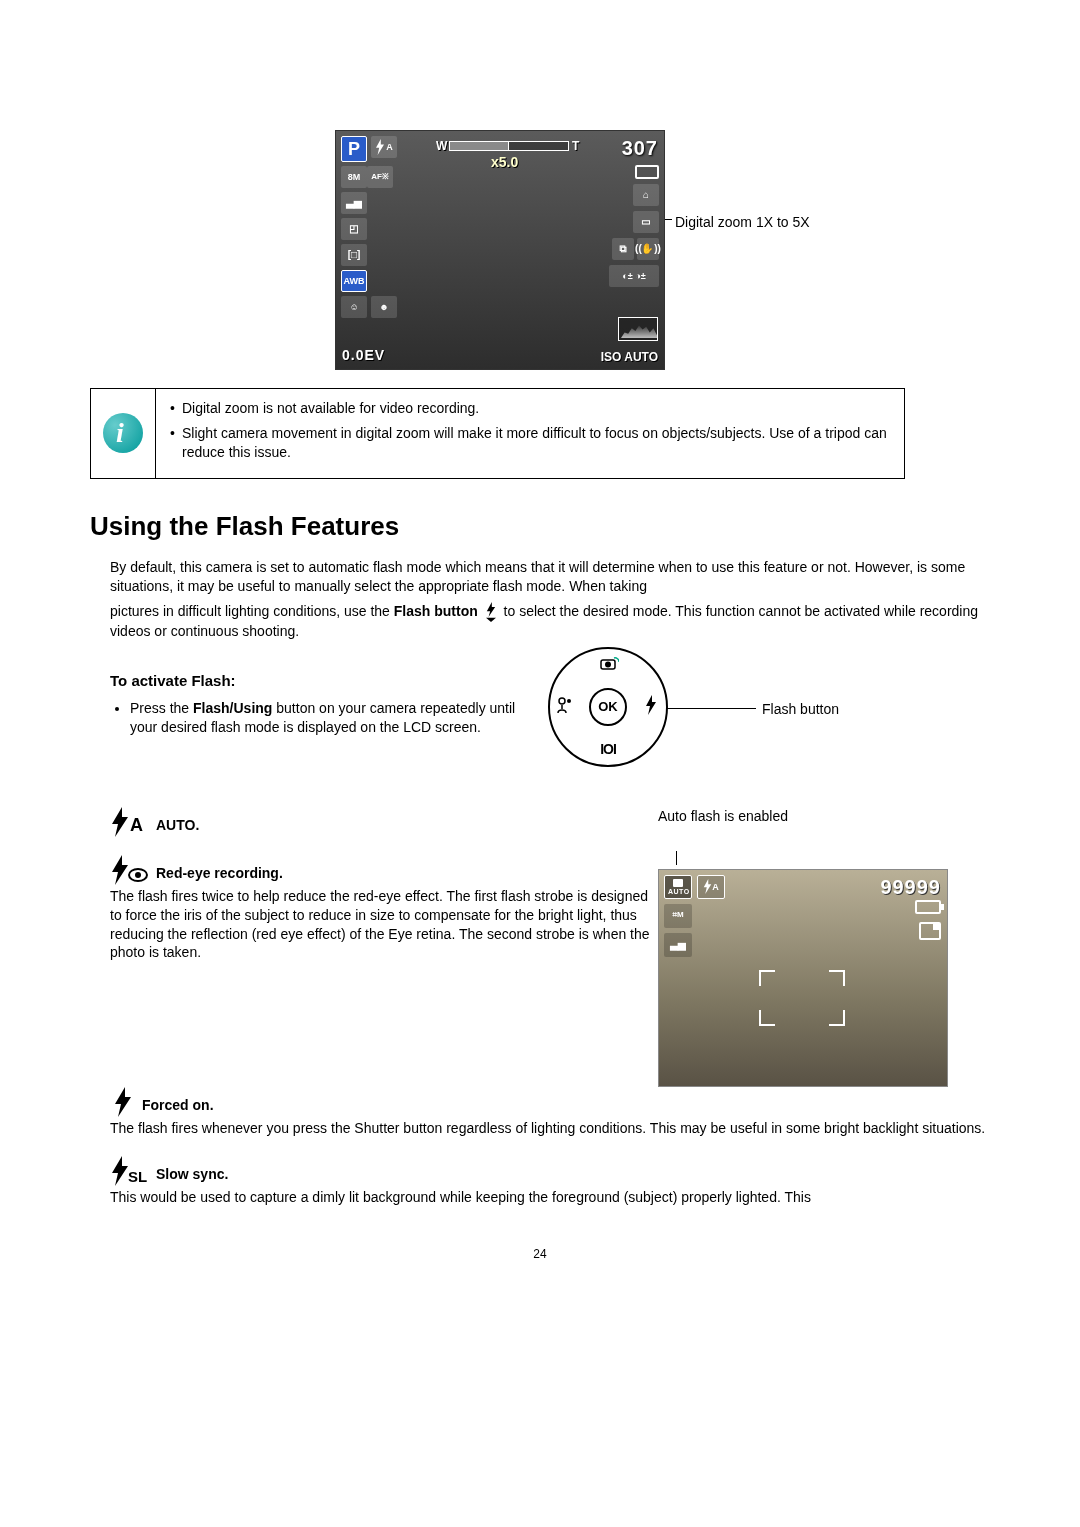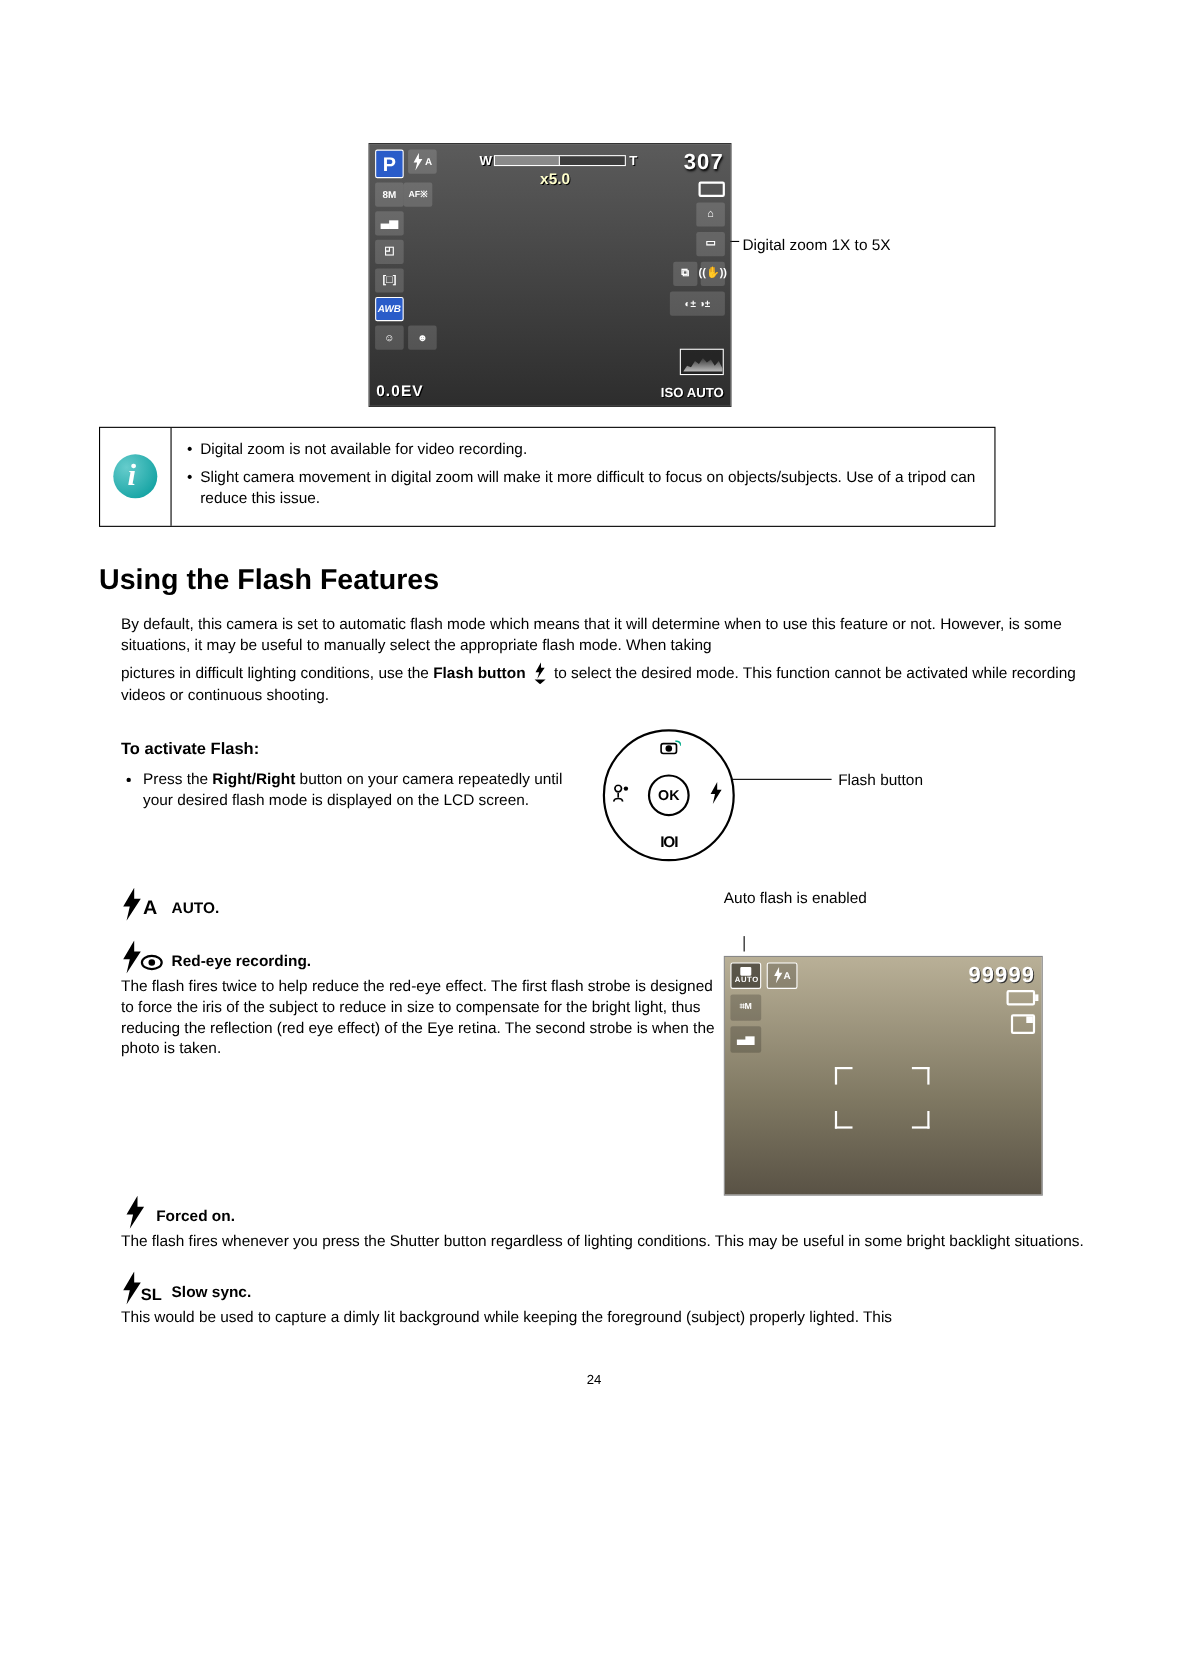--- a/index.html
+++ b/index.html
@@ -393,7 +393,7 @@
       <div class="lcd-icon">▃▅</div>
       <div class="lcd-icon">◰</div>
       <div class="lcd-icon">[□]</div>
-      <div class="lcd-icon" style="font-size:9px; background:#2a5cc9; border:1px solid #fff;font-style:italic;">AWB</div>
+      <div class="lcd-icon" style="font-size:9px; background:#2a5cc9; border:1px solid #fff;">AWB</div>
       <div style="display:flex; gap:4px;">
         <div class="lcd-icon" style="font-size:9px">☺</div>
         <div class="lcd-icon" style="font-size:9px">☻</div>

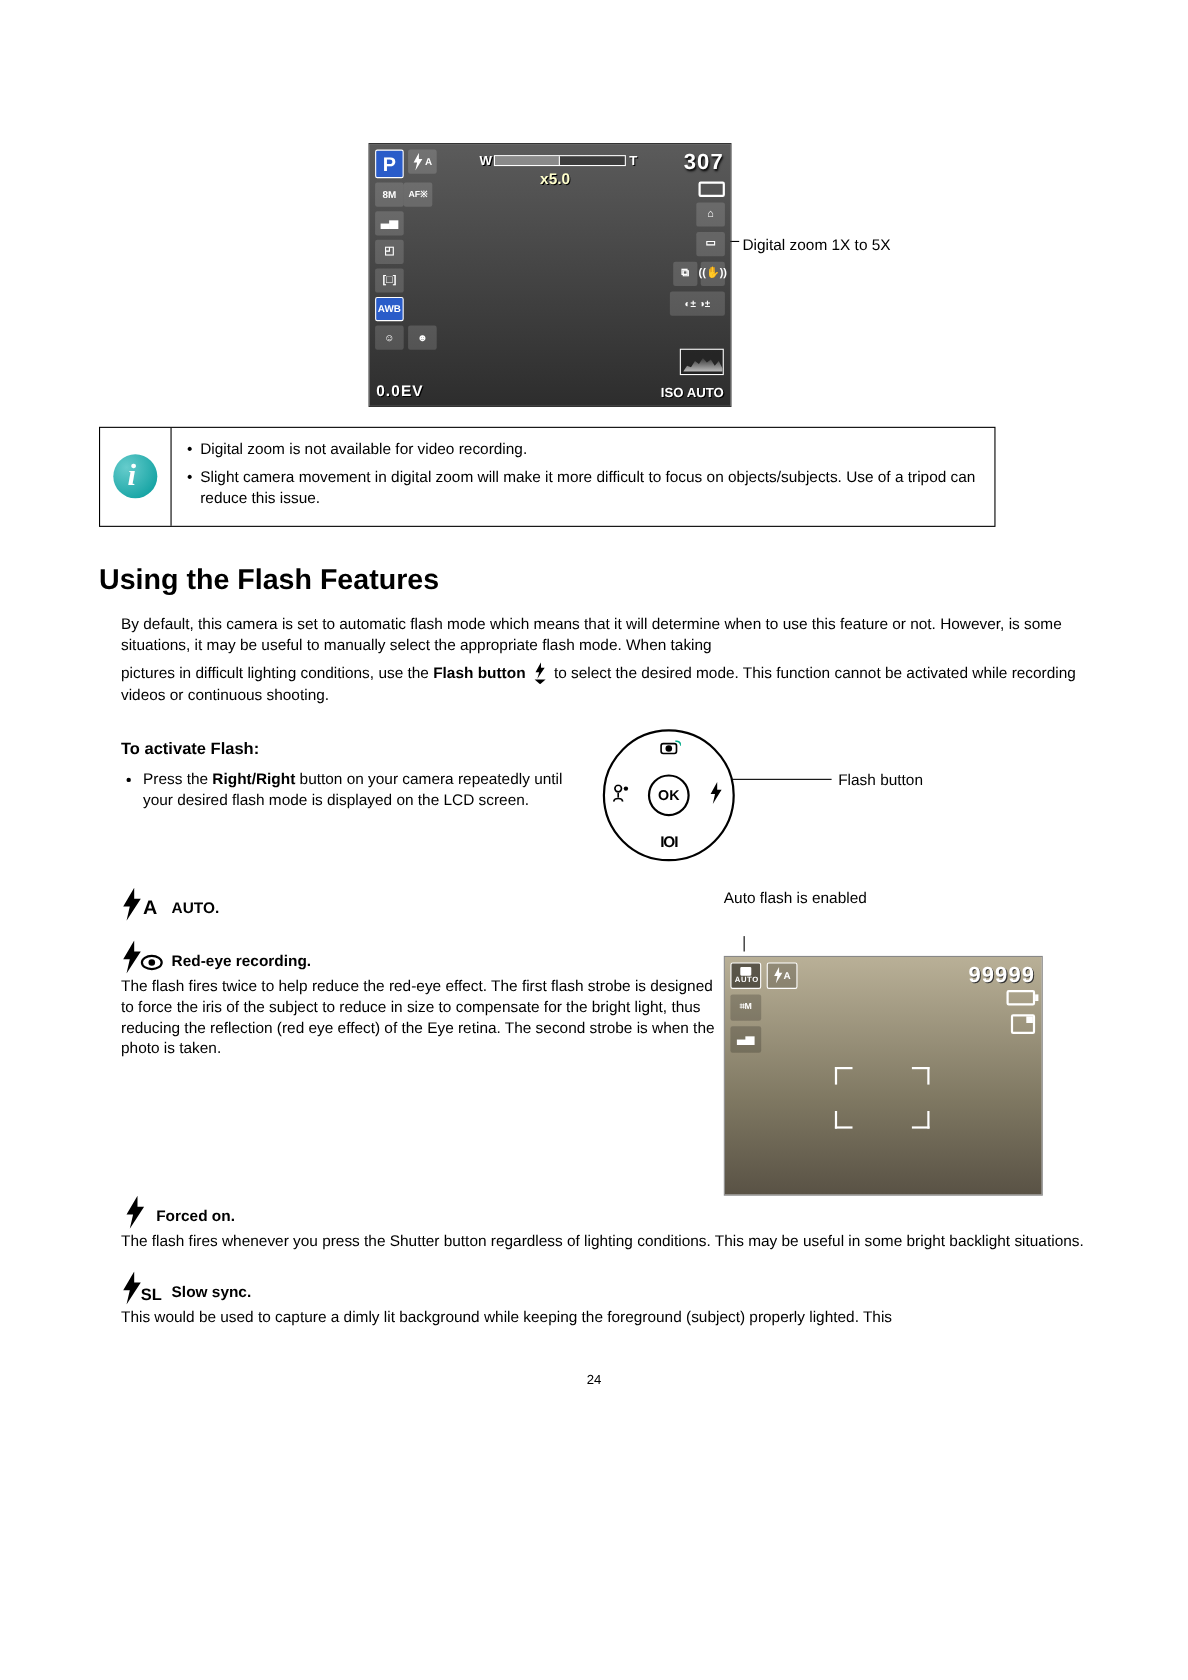--- a/index.html
+++ b/index.html
@@ -456,7 +456,7 @@
     <h3 class="sub">To activate Flash:</h3>
     <ul class="bullet-list">
       <li>
-        <span>Press the </span><span class="bold">Right/Right</span><span> button on your camera repeatedly until your desired flash mode is displayed on the LCD screen.</span>
+        <span>Press the </span><span class="bold">Flash/Using</span><span> button on your camera repeatedly until your desired flash mode is displayed on the LCD screen.</span>
       </li>
     </ul>
   </div>

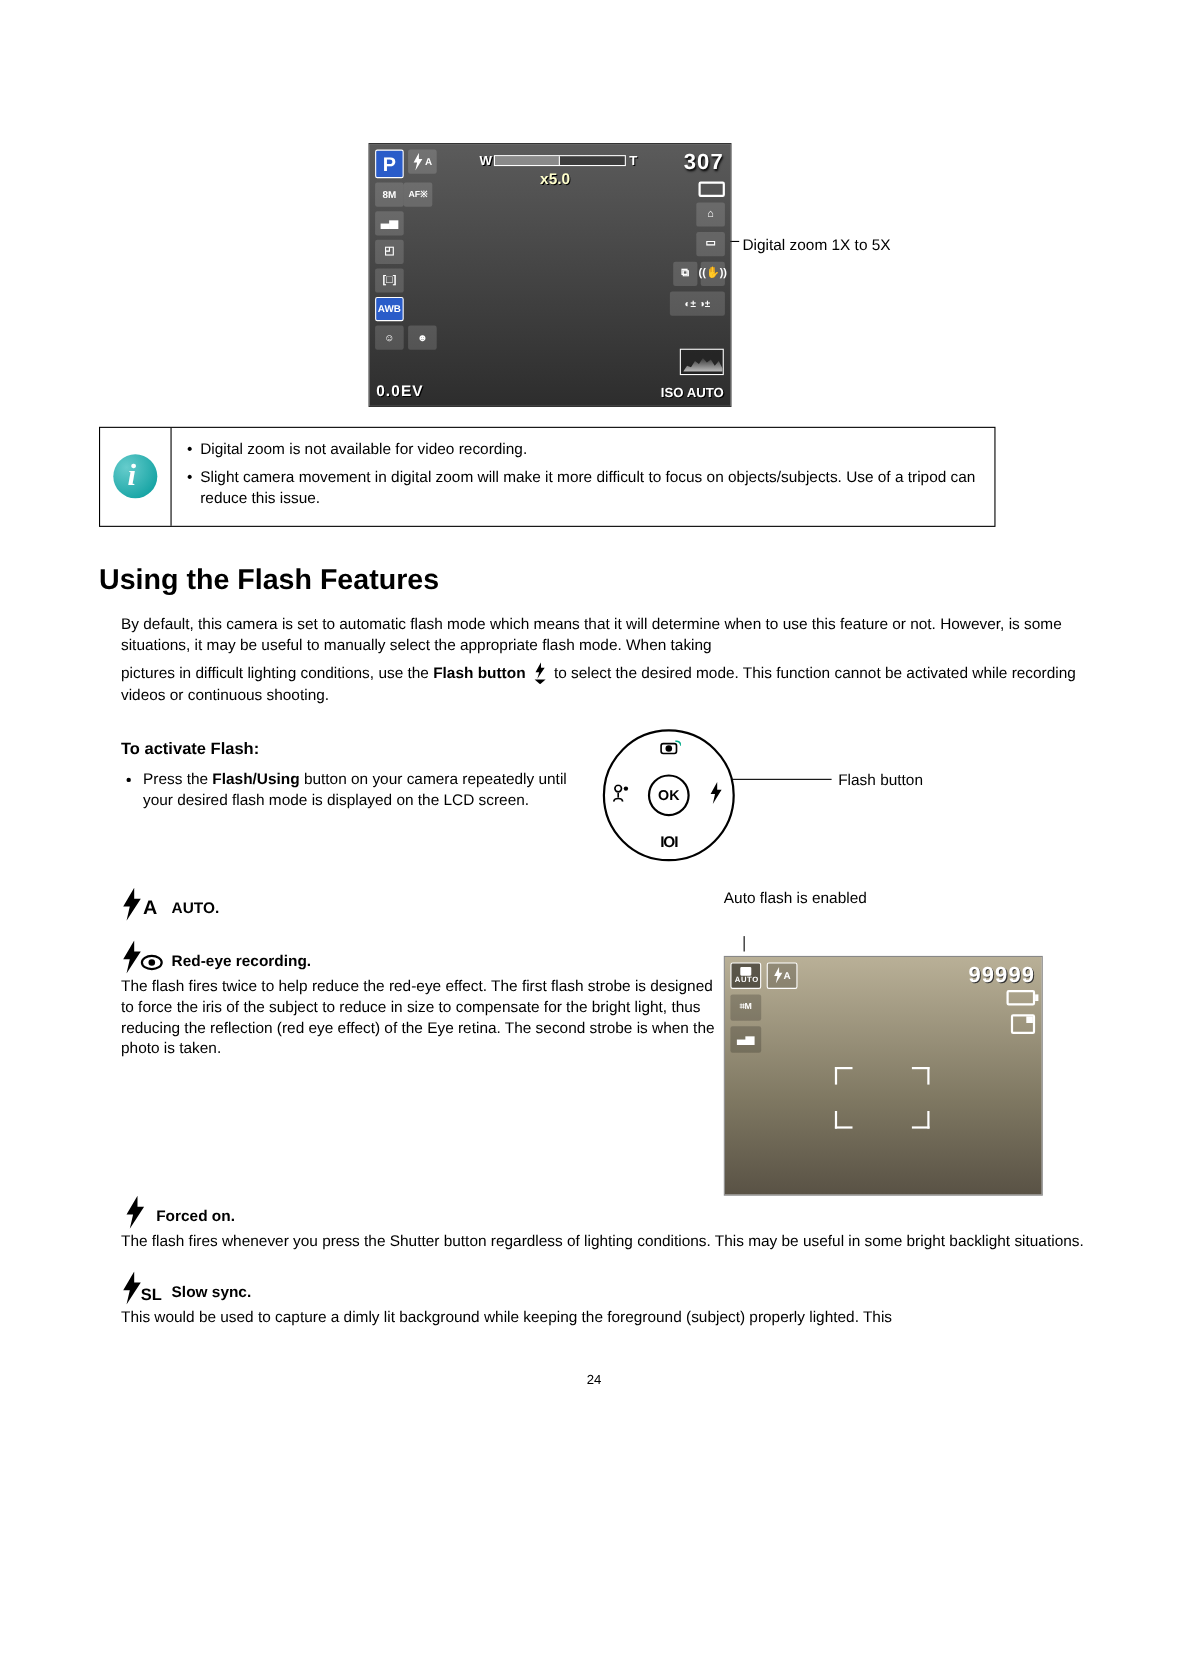--- a/index.html
+++ b/index.html
@@ -224,7 +224,7 @@
   .dpad {
     position: absolute;
     left: 0;
-    top: 16px;
+    top: 0;
     width: 120px;
     height: 120px;
     border: 2px solid #000;

